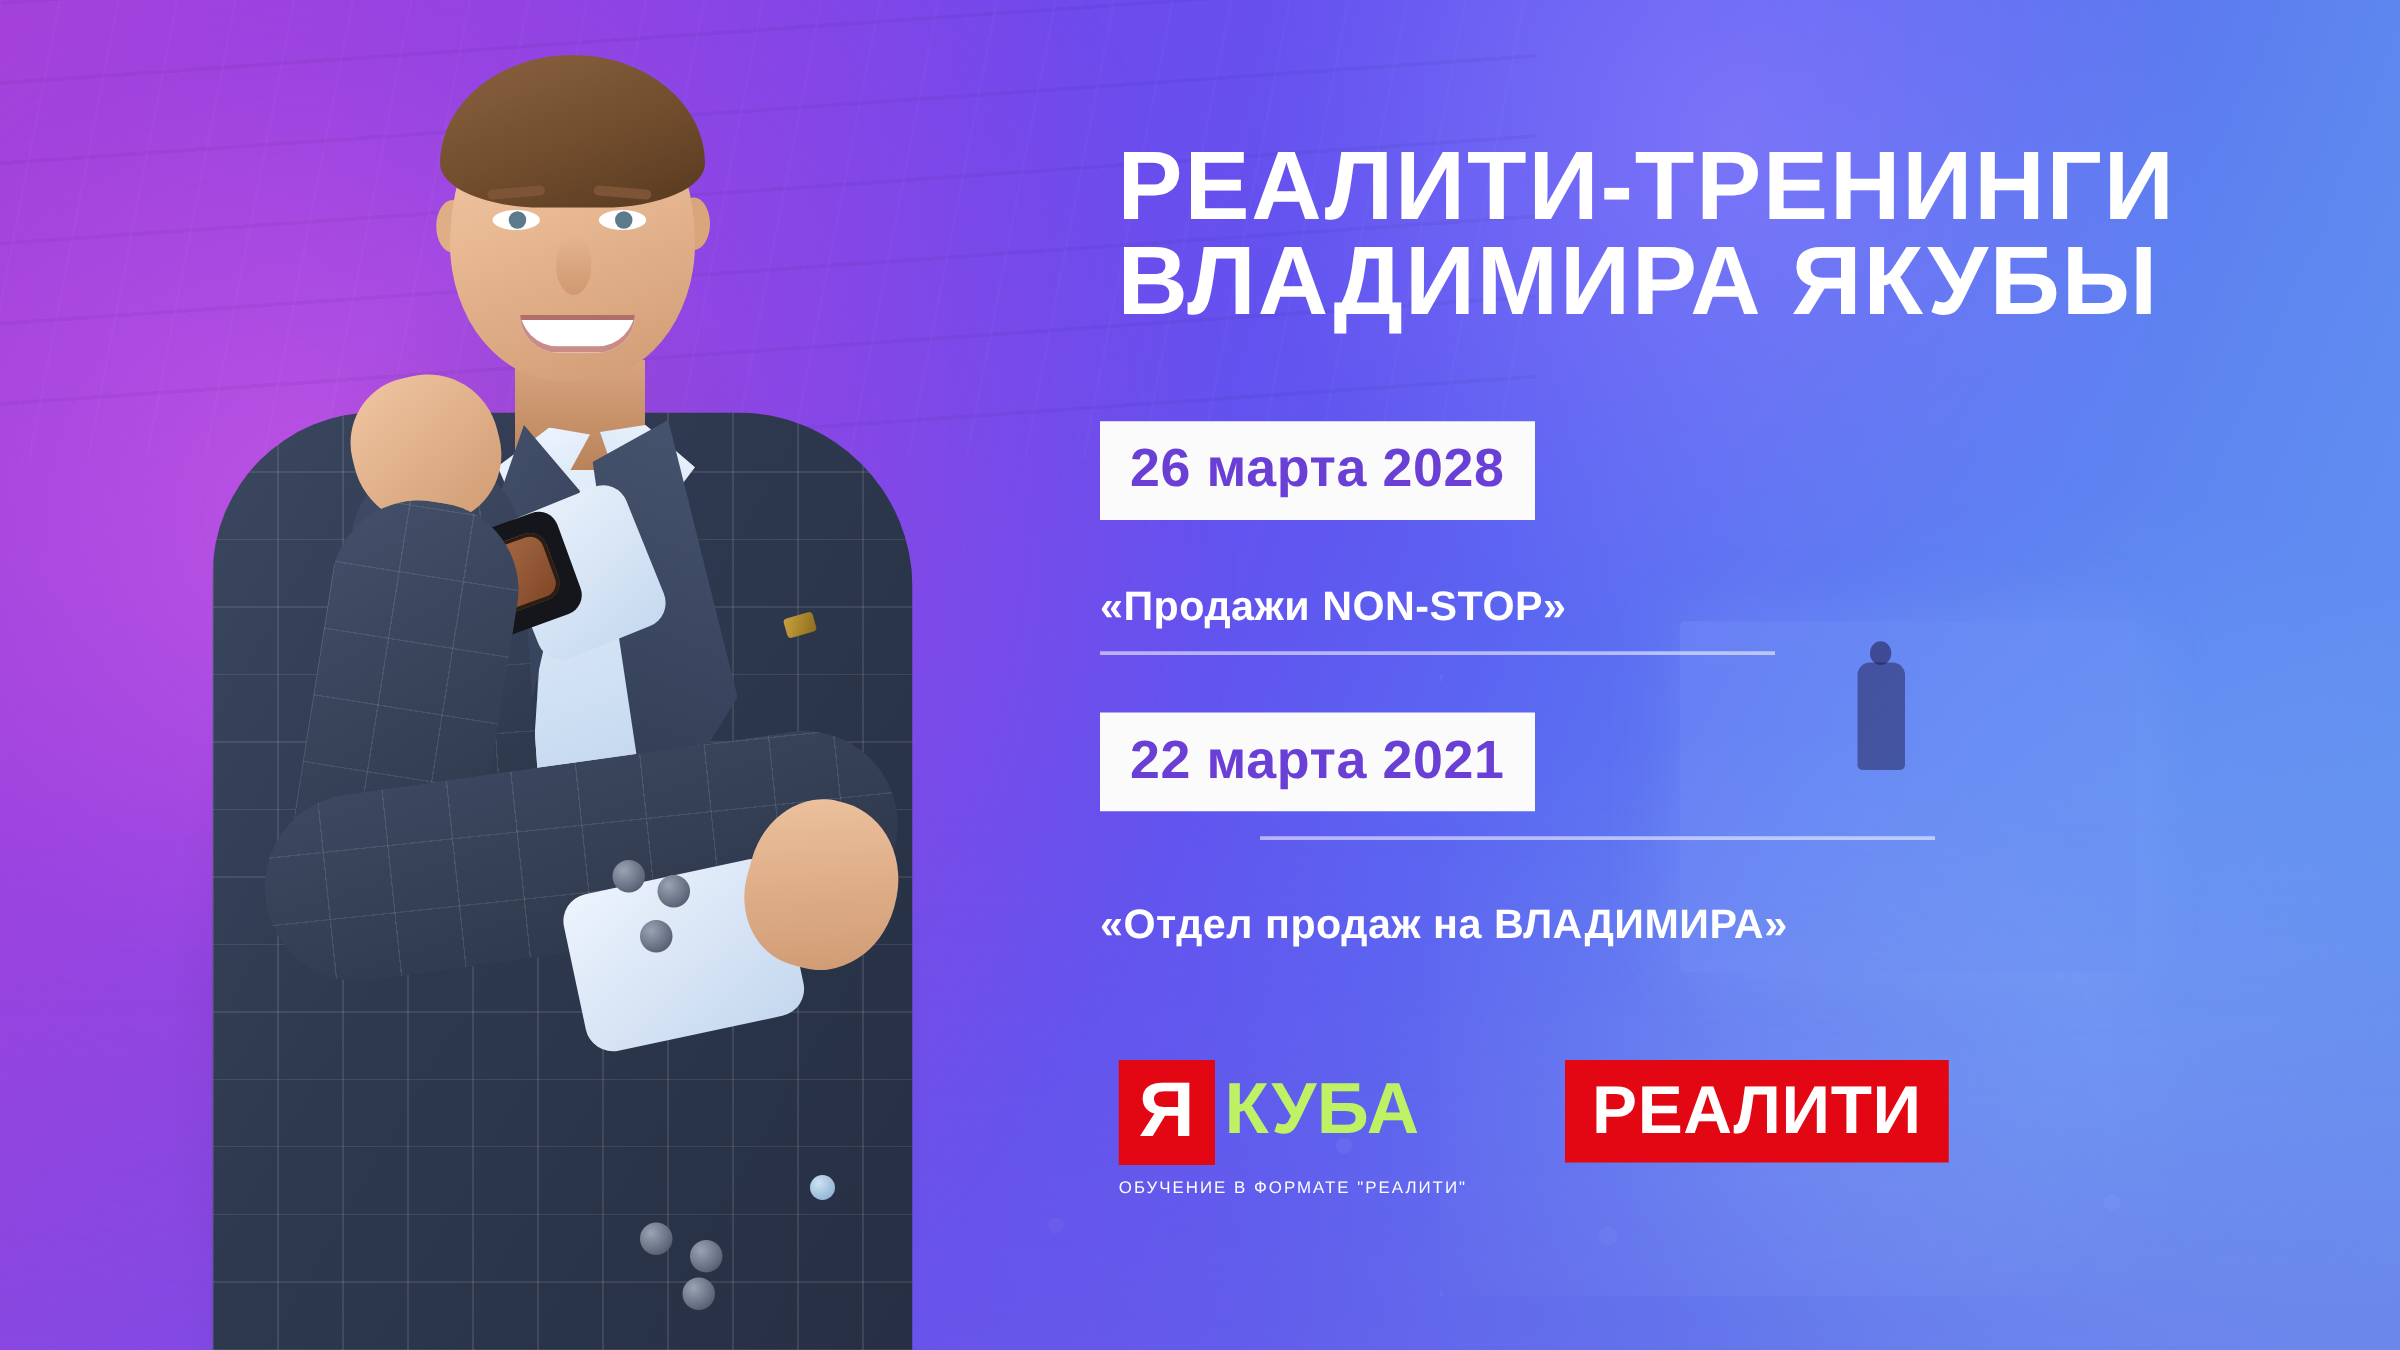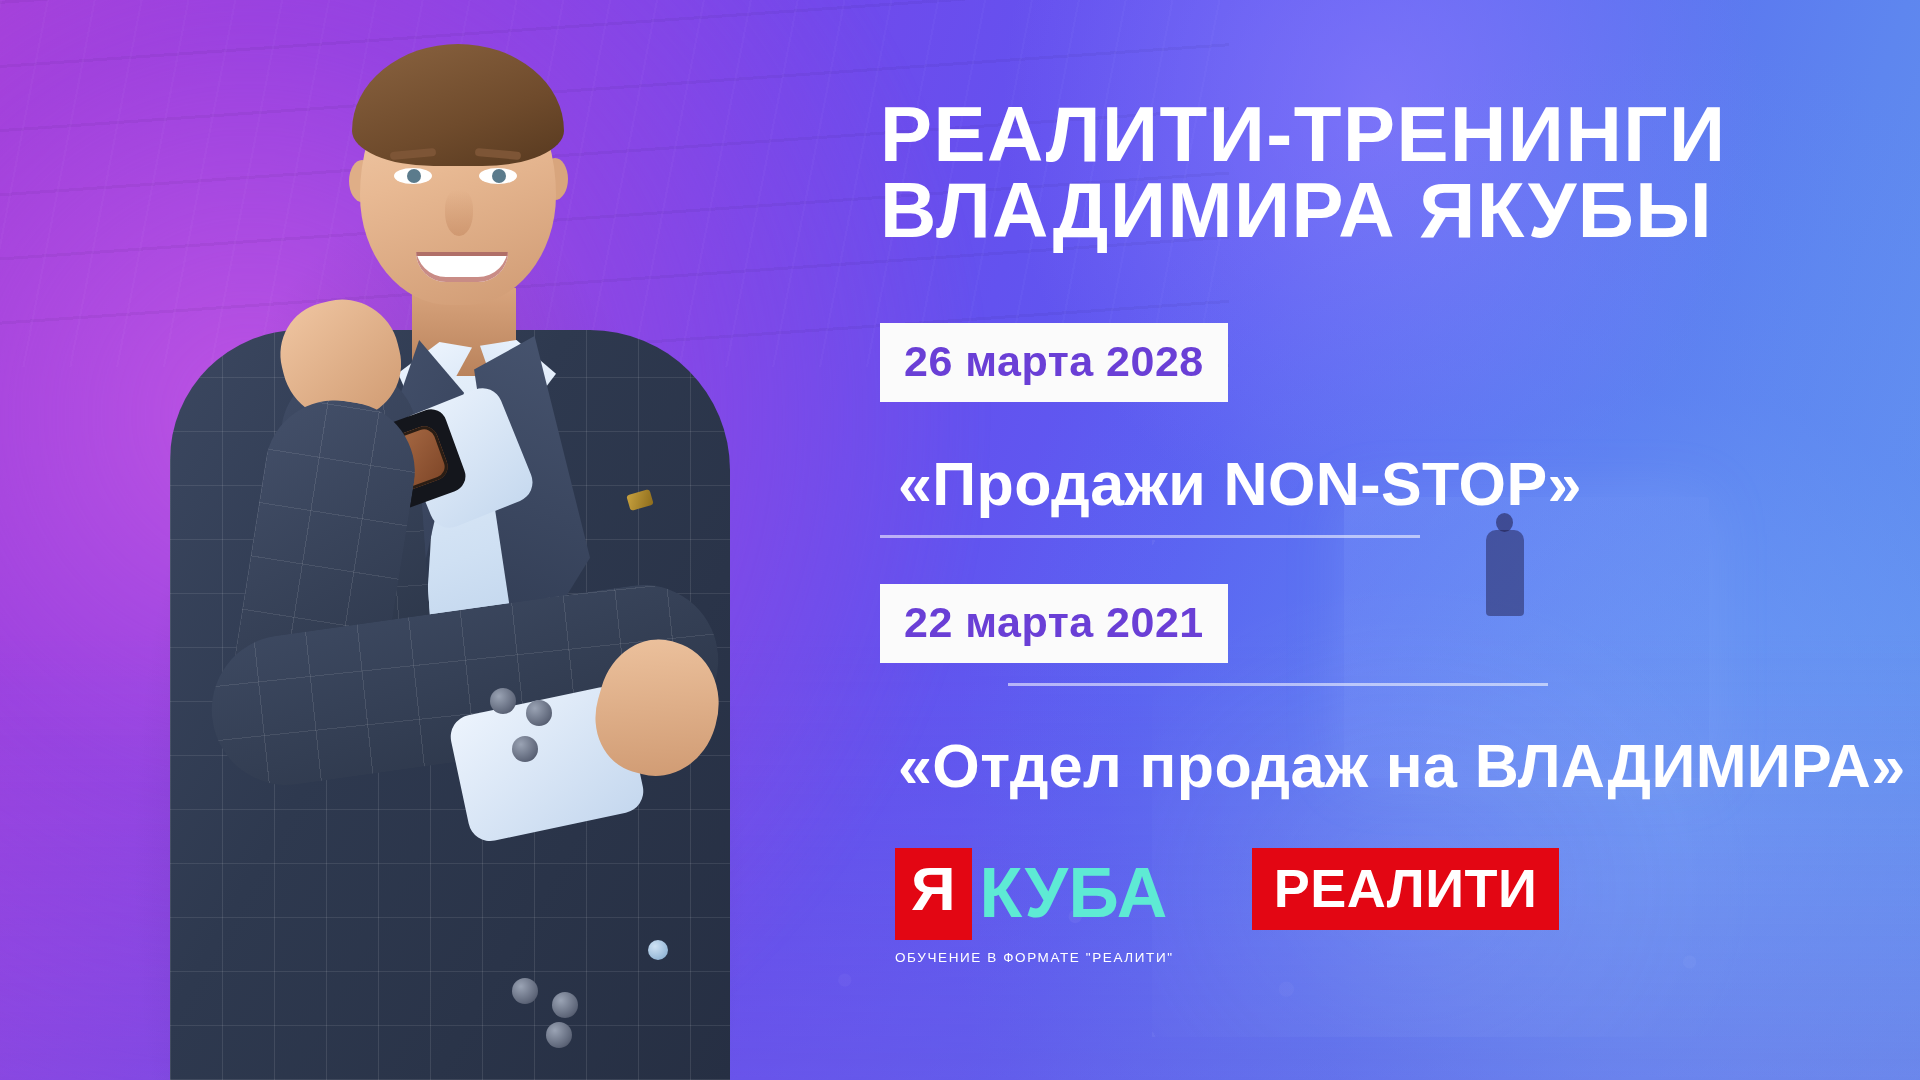--- a/index.html
+++ b/index.html
@@ -388,7 +388,7 @@
   }
 
   .headline {
-    margin: 0;
+    margin: 14px;
     color: #ffffff;
     font-size: 78px;
     line-height: 0.98;

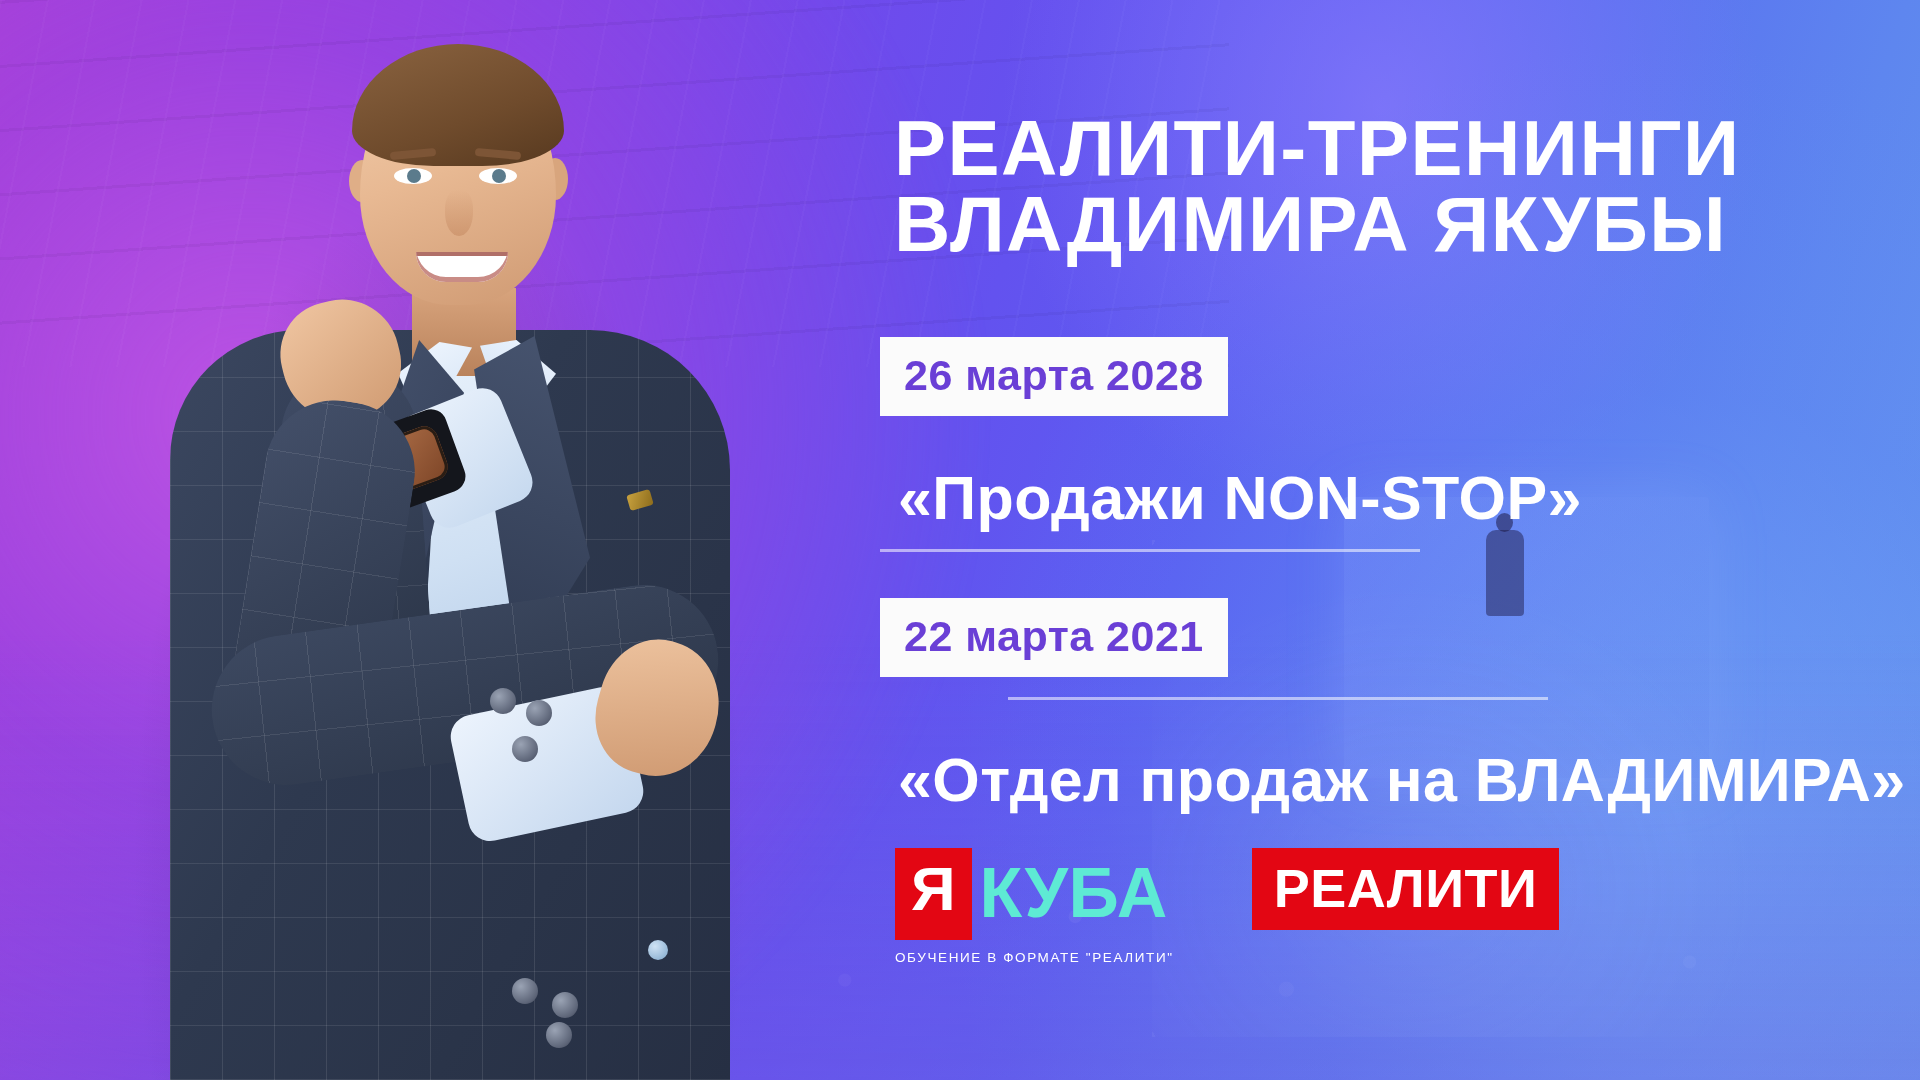--- a/index.html
+++ b/index.html
@@ -415,12 +415,11 @@
 
   .subtitle {
     color: #ffffff;
-    font-size: 61px;
+    font-size: 33px;
     font-weight: 700;
     line-height: 1;
     letter-spacing: 0.4px;
     white-space: nowrap;
-    margin-left: 18px;
   }
   .subtitle-1 { margin-top: 52px; }
   .subtitle-2 { margin-top: 50px; }

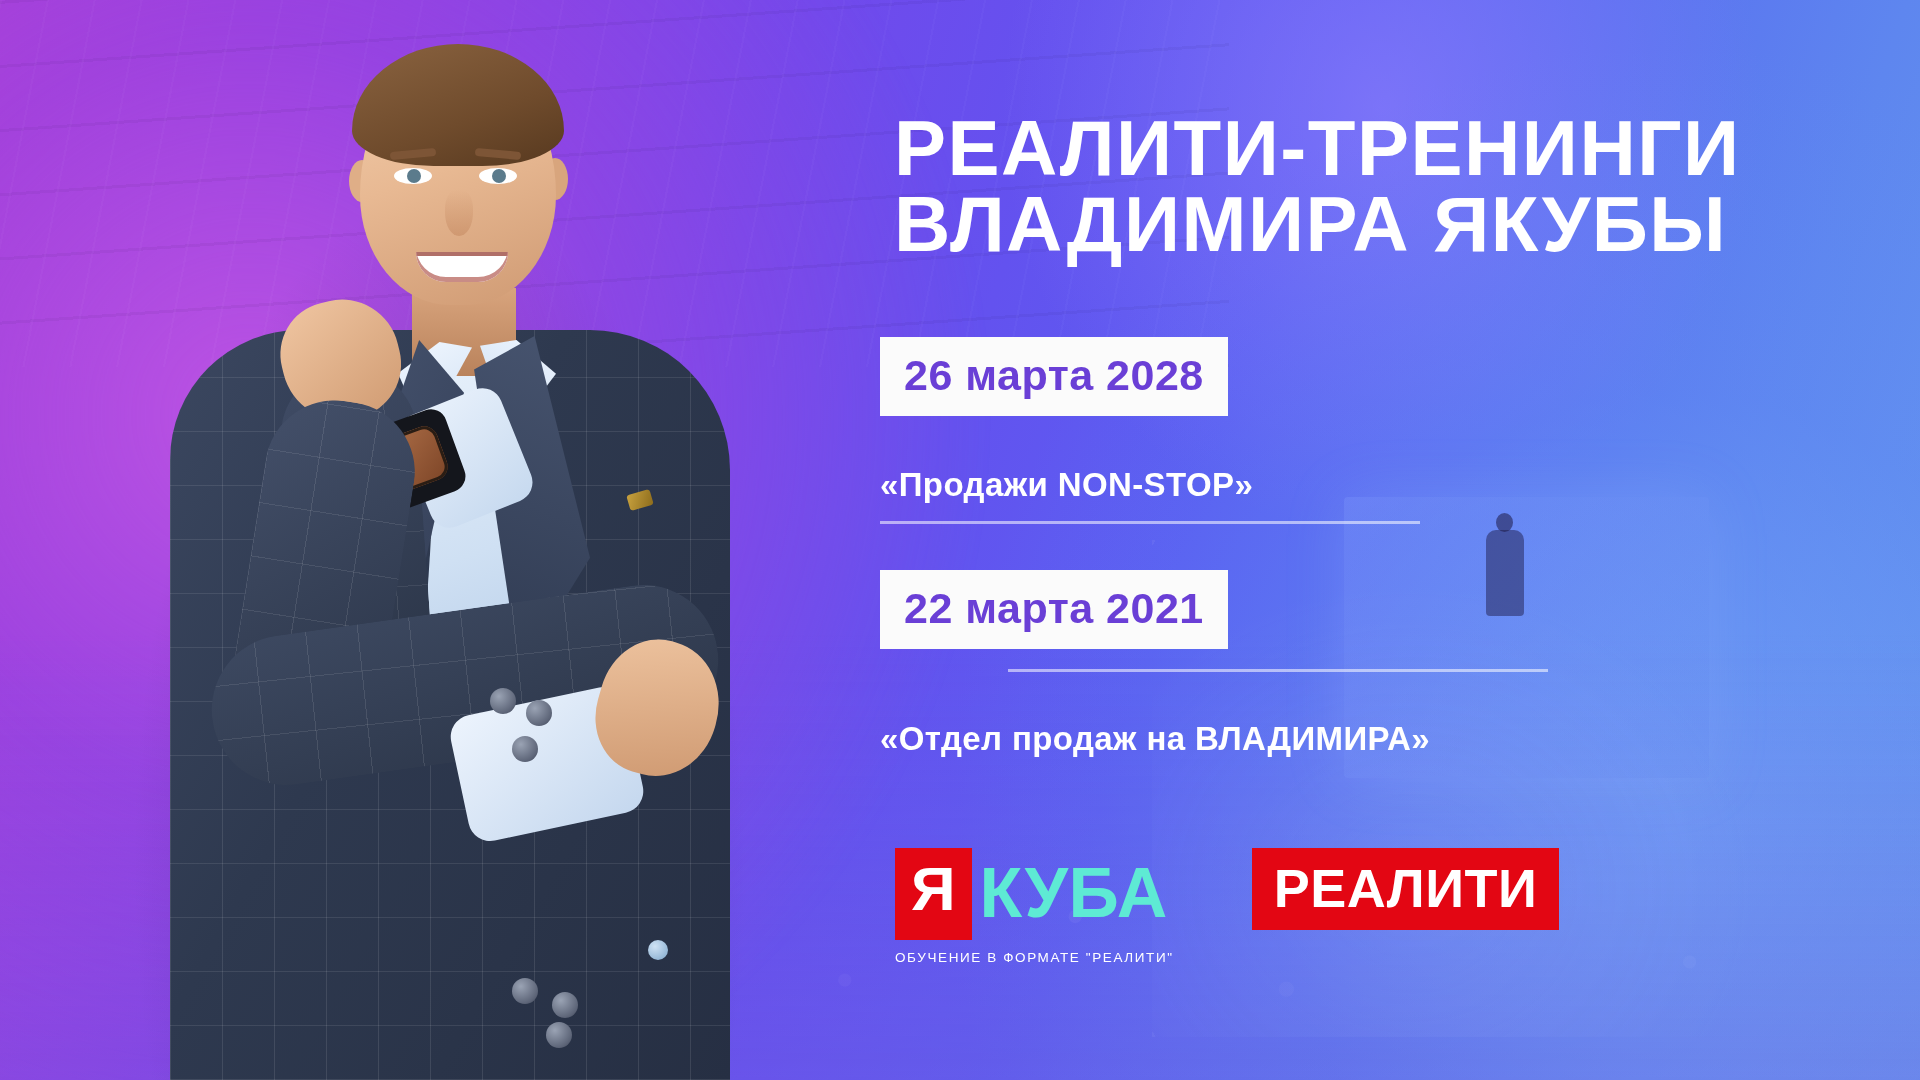--- a/index.html
+++ b/index.html
@@ -458,8 +458,8 @@
     letter-spacing: 0;
   }
   .logo-kuba {
-    color: #5eead4;
-    font-size: 70px;
+    color: #bef264;
+    font-size: 58px;
     font-weight: 700;
     line-height: 1;
     padding: 10px 0 12px 8px;

